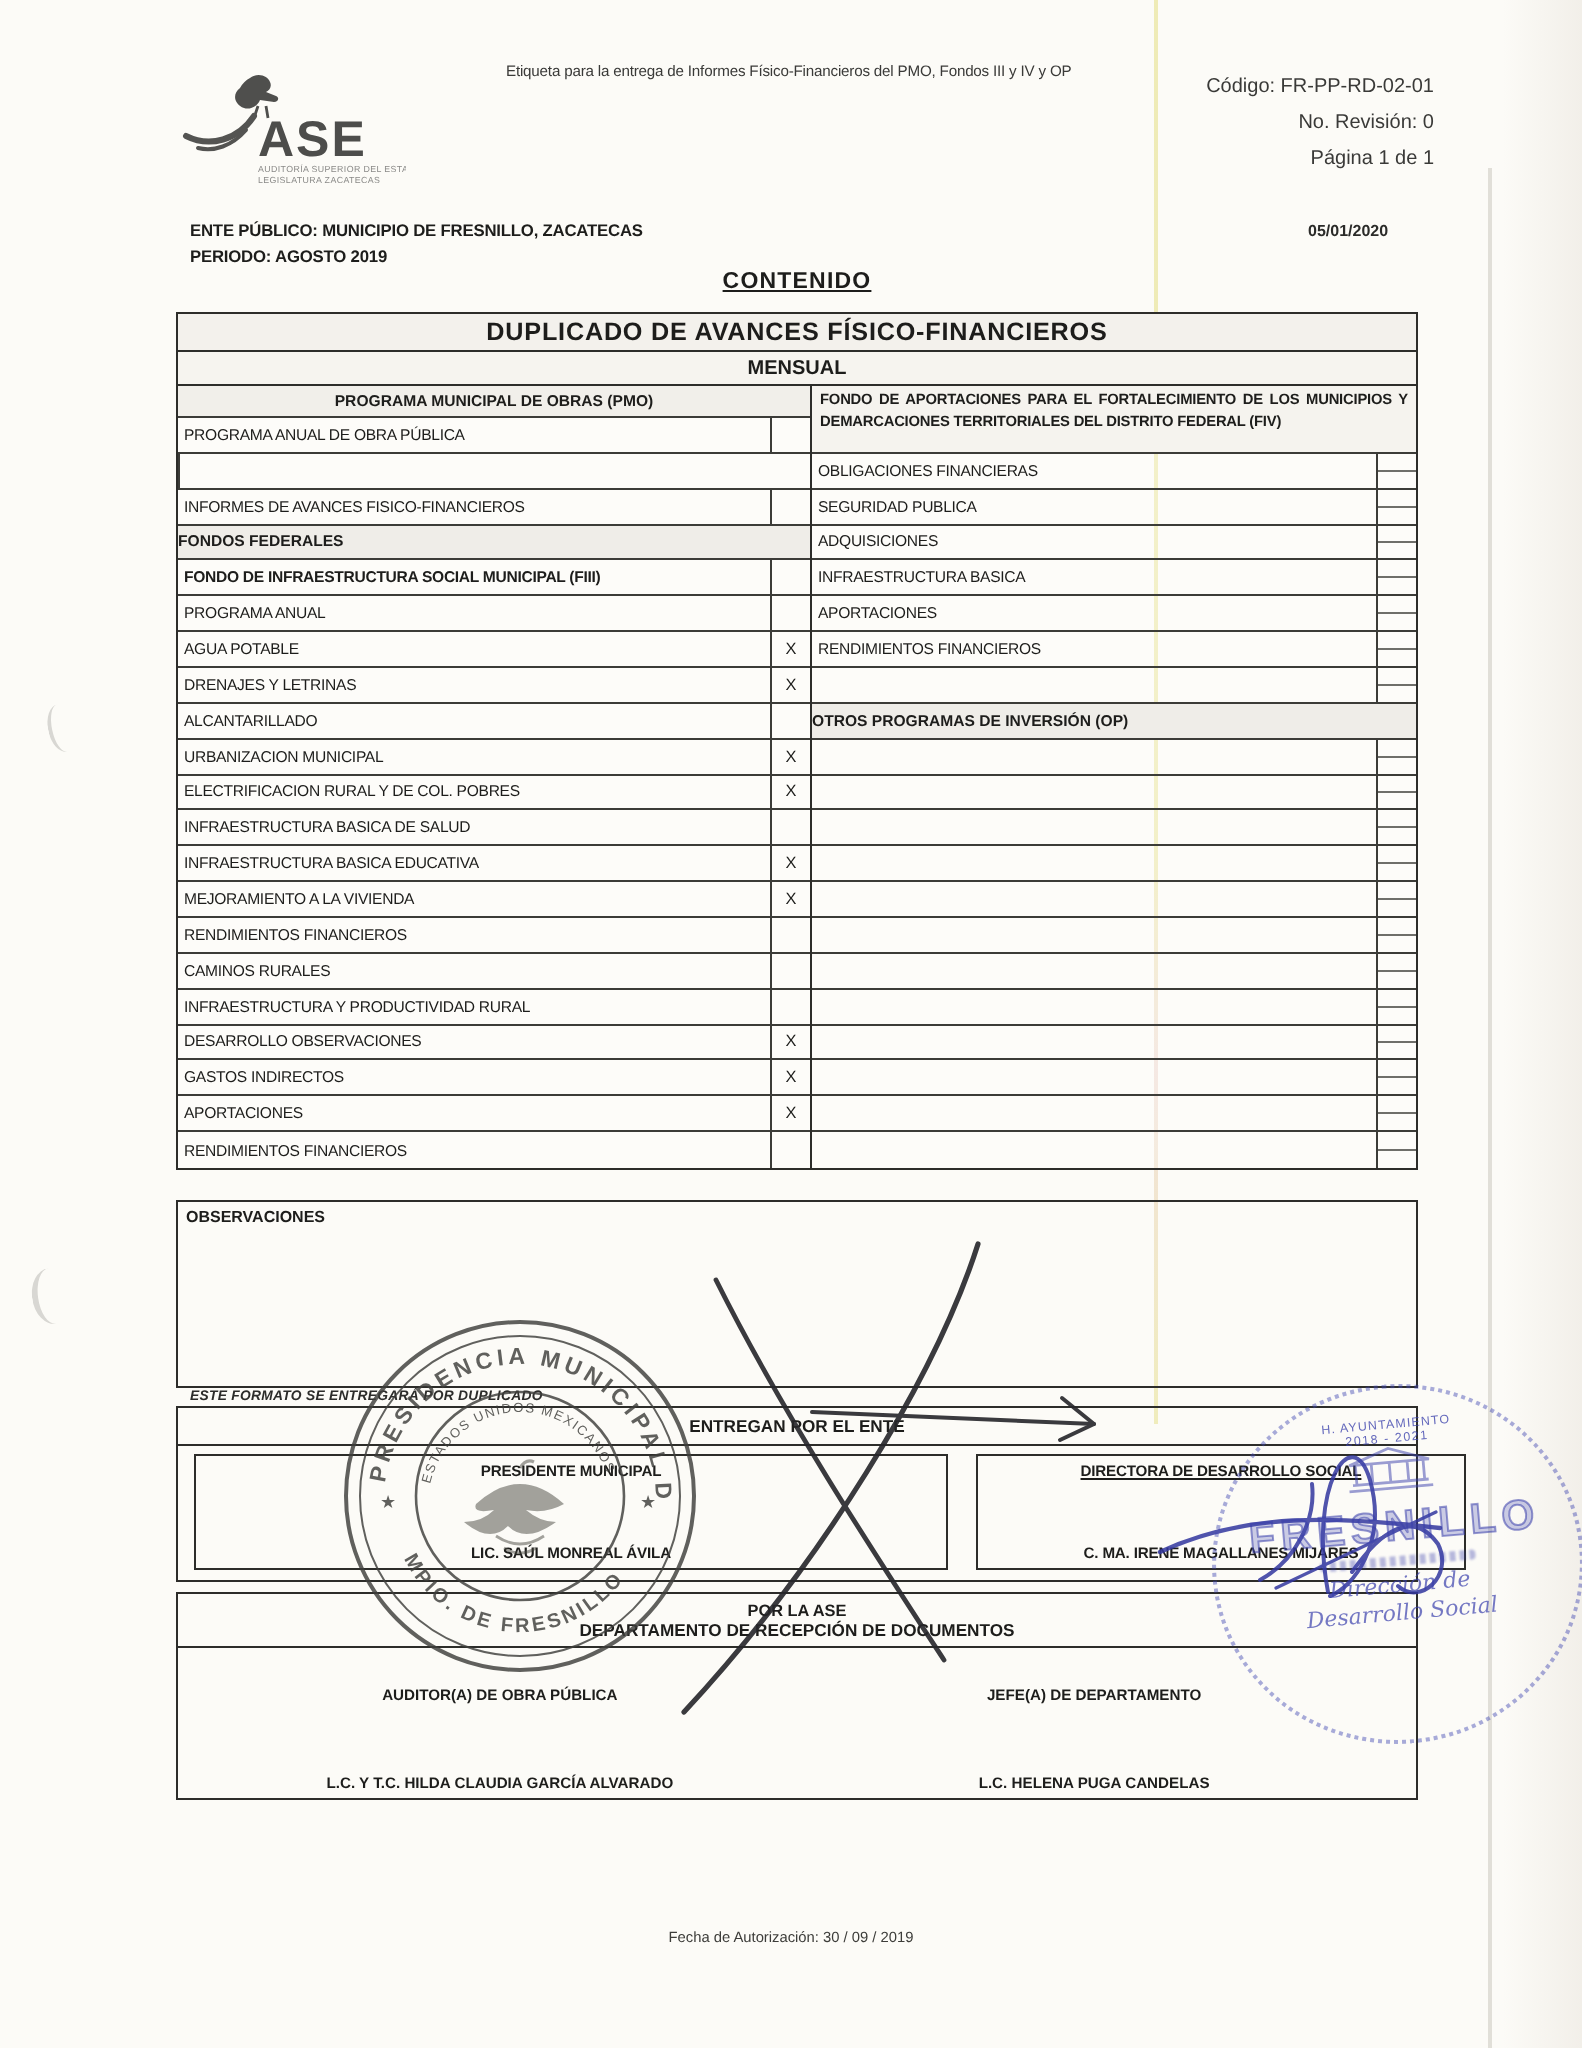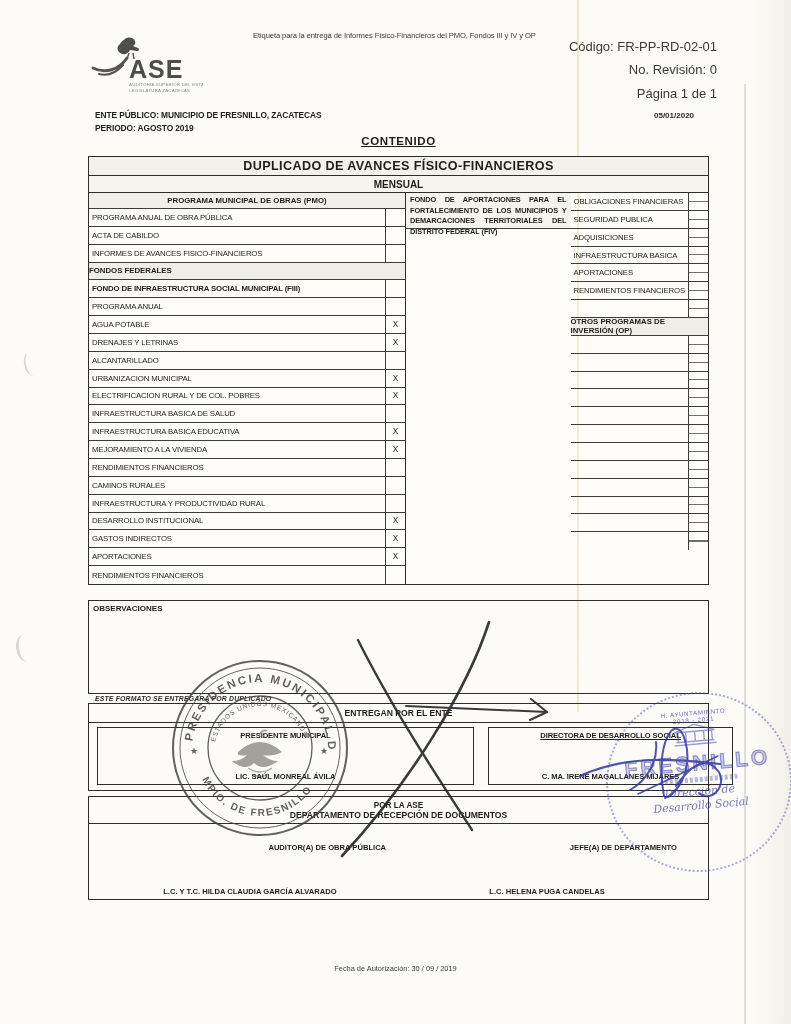--- a/index.html
+++ b/index.html
@@ -19,7 +19,7 @@
   
   .logo{position:absolute;left:83px;top:36px;}
   .doc-title{position:absolute;left:253px;top:31px;width:345px;font-size:7.6px;color:#3a3a38;letter-spacing:-.1px;}
-  .code-block{position:absolute;left:560px;top:35px;width:157px;text-align:right;font-size:13px;color:#3a3a38;line-height:1.8;}
+  .code-block{position:absolute;left:560px;top:35px;width:157px;text-align:right;font-size:10px;color:#3a3a38;line-height:1.8;}
   .meta{position:absolute;left:95px;top:109px;font-size:8.4px;font-weight:bold;line-height:1.55;letter-spacing:-.1px;}
   .stamp-date{position:absolute;left:654px;top:111px;font-size:8px;font-weight:600;color:#2b2b29;}
   .contenido{position:absolute;left:88px;top:135px;width:621px;text-align:center;

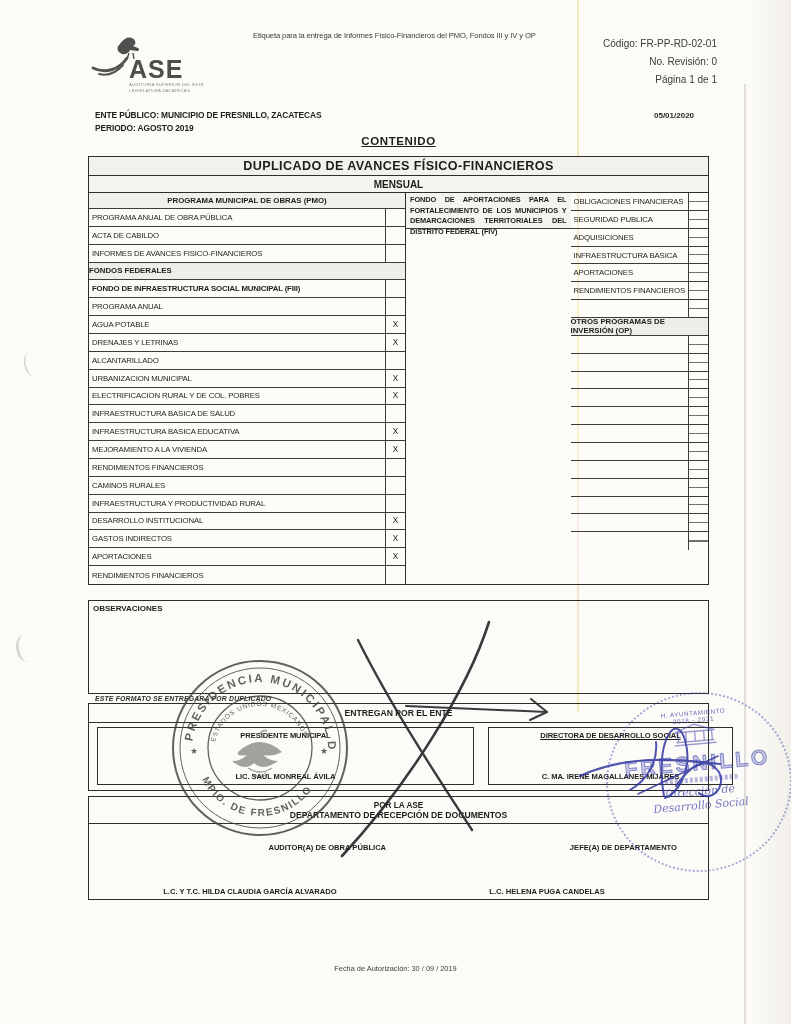--- a/index.html
+++ b/index.html
@@ -32,7 +32,7 @@
     border-bottom:1.4px solid #2d2d2a;background:#f6f4ef;}
   .cols{display:flex;height:calc(100% - 36px);}
   .col-left{width:317px;border-right:1.3px solid #2d2d2a;display:flex;flex-direction:column;}
-  .col-right{flex:1;display:flex;flex-direction:row;}
+  .col-right{flex:1;display:flex;flex-direction:column;}
   .pmo-header{height:var(--rh);display:flex;align-items:center;justify-content:center;font-size:7.8px;font-weight:bold;
     border-bottom:1px solid #3c3c38;background:#f1efea;}
   .fiv-header{height:calc(var(--rh)*2);border-bottom:1px solid #3c3c38;font-weight:bold;font-size:7.4px;

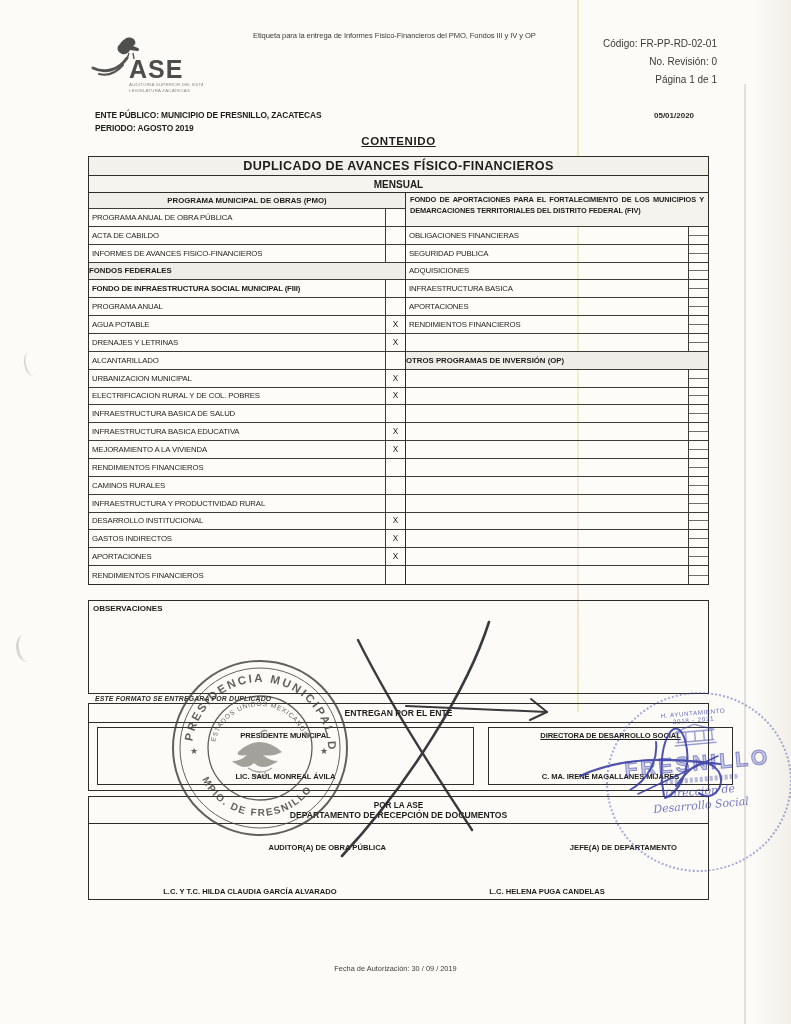--- a/index.html
+++ b/index.html
@@ -129,7 +129,6 @@
               <span class="t-box"></span>
             </div>
             <div class="t-row">
-              <span class="t-label">ACTA DE CABILDO</span>
               <span class="t-box"></span>
             </div>
             <div class="t-row">

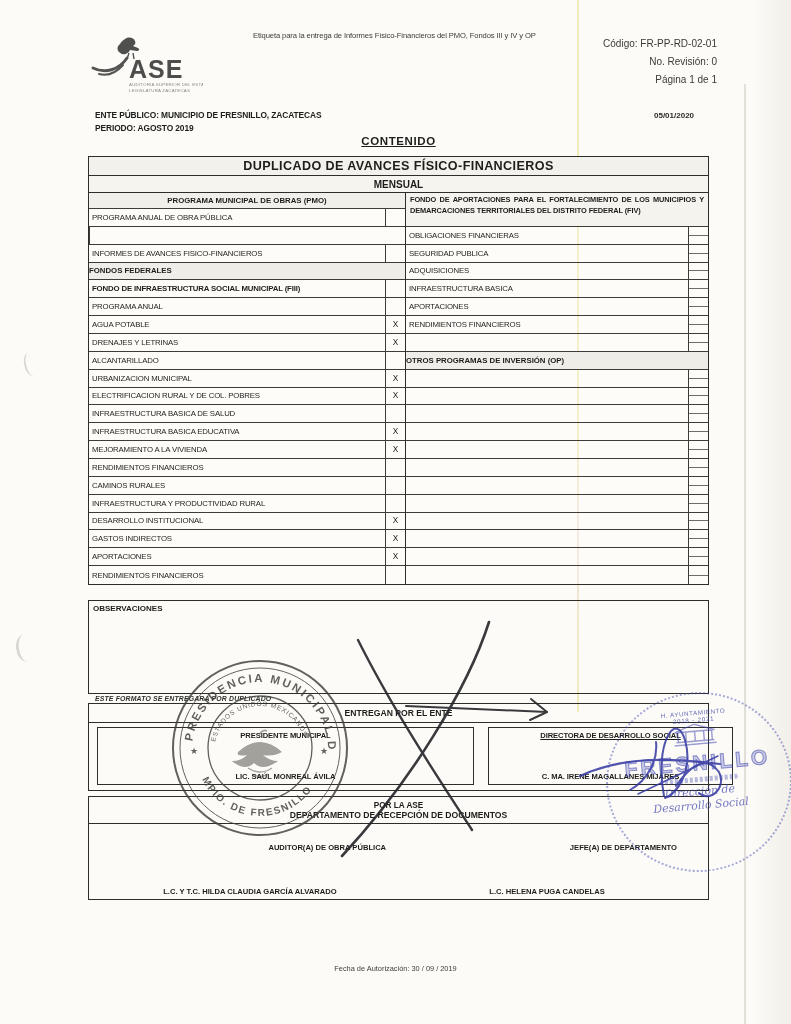--- a/index.html
+++ b/index.html
@@ -191,7 +191,7 @@
               <span class="t-box"></span>
             </div>
             <div class="t-row">
-              <span class="t-label">DESARROLLO INSTITUCIONAL</span>
+              <span class="t-label">DESARROLLO OBSERVACIONES</span>
               <span class="t-box">X</span>
             </div>
             <div class="t-row">

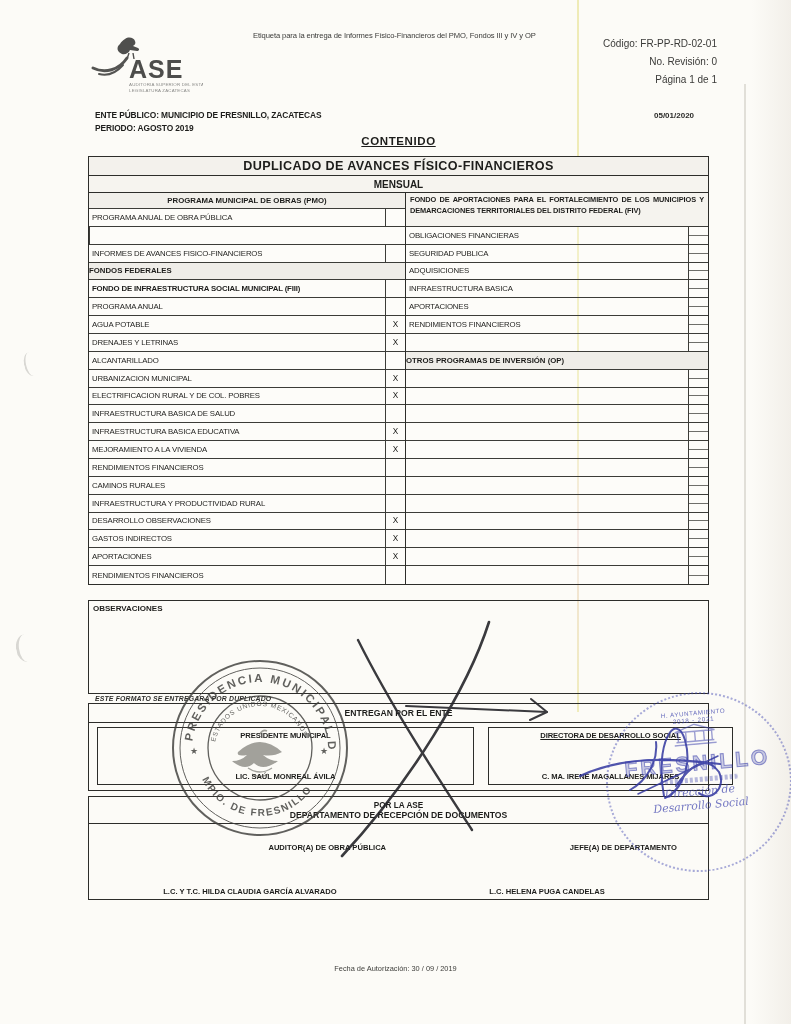--- a/index.html
+++ b/index.html
@@ -59,7 +59,7 @@
   .ase-box{position:absolute;left:88px;top:796px;width:621px;height:104px;border:1.6px solid #2d2d2a;}
   .ase-h1{padding-top:4px;text-align:center;font-size:8.2px;font-weight:bold;}
   .ase-h2{text-align:center;font-size:8.6px;font-weight:bold;padding-bottom:3px;border-bottom:1.3px solid #2d2d2a;}
-  .ase-role{position:absolute;top:46px;text-align:right;font-size:7.6px;font-weight:bold;}
+  .ase-role{position:absolute;top:46px;text-align:center;font-size:7.6px;font-weight:bold;}
   .ase-role.left{left:4%;width:44%;}
   .ase-role.right{left:53%;width:42%;}
   .ase-name{position:absolute;top:90px;text-align:center;font-size:7.6px;font-weight:bold;}

